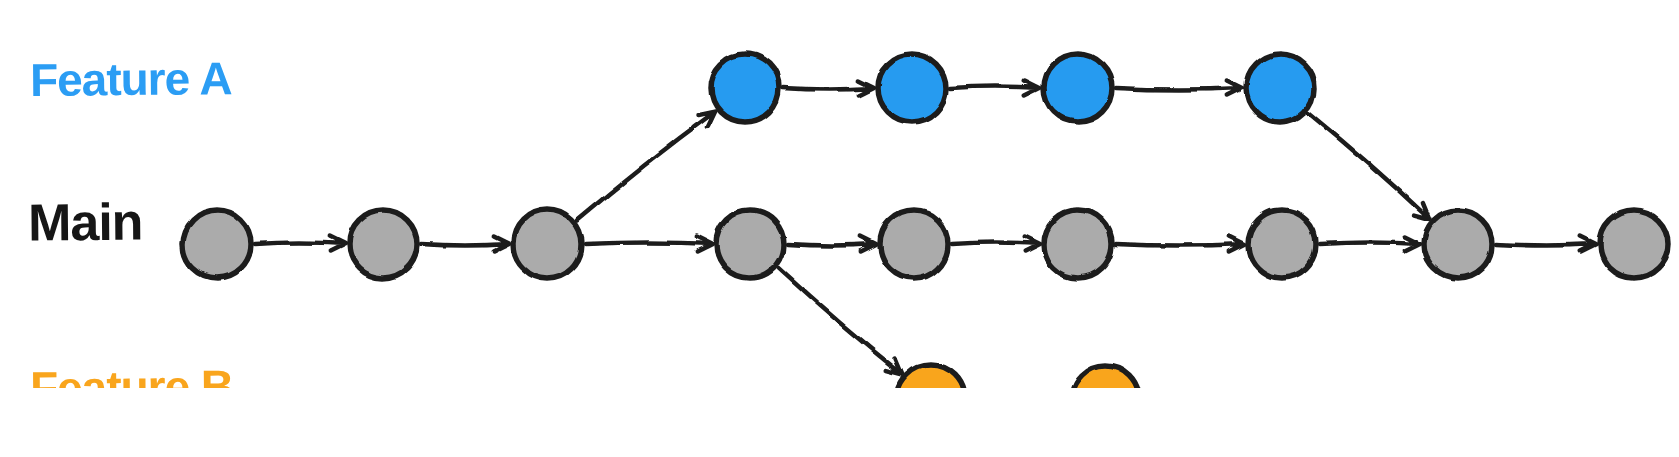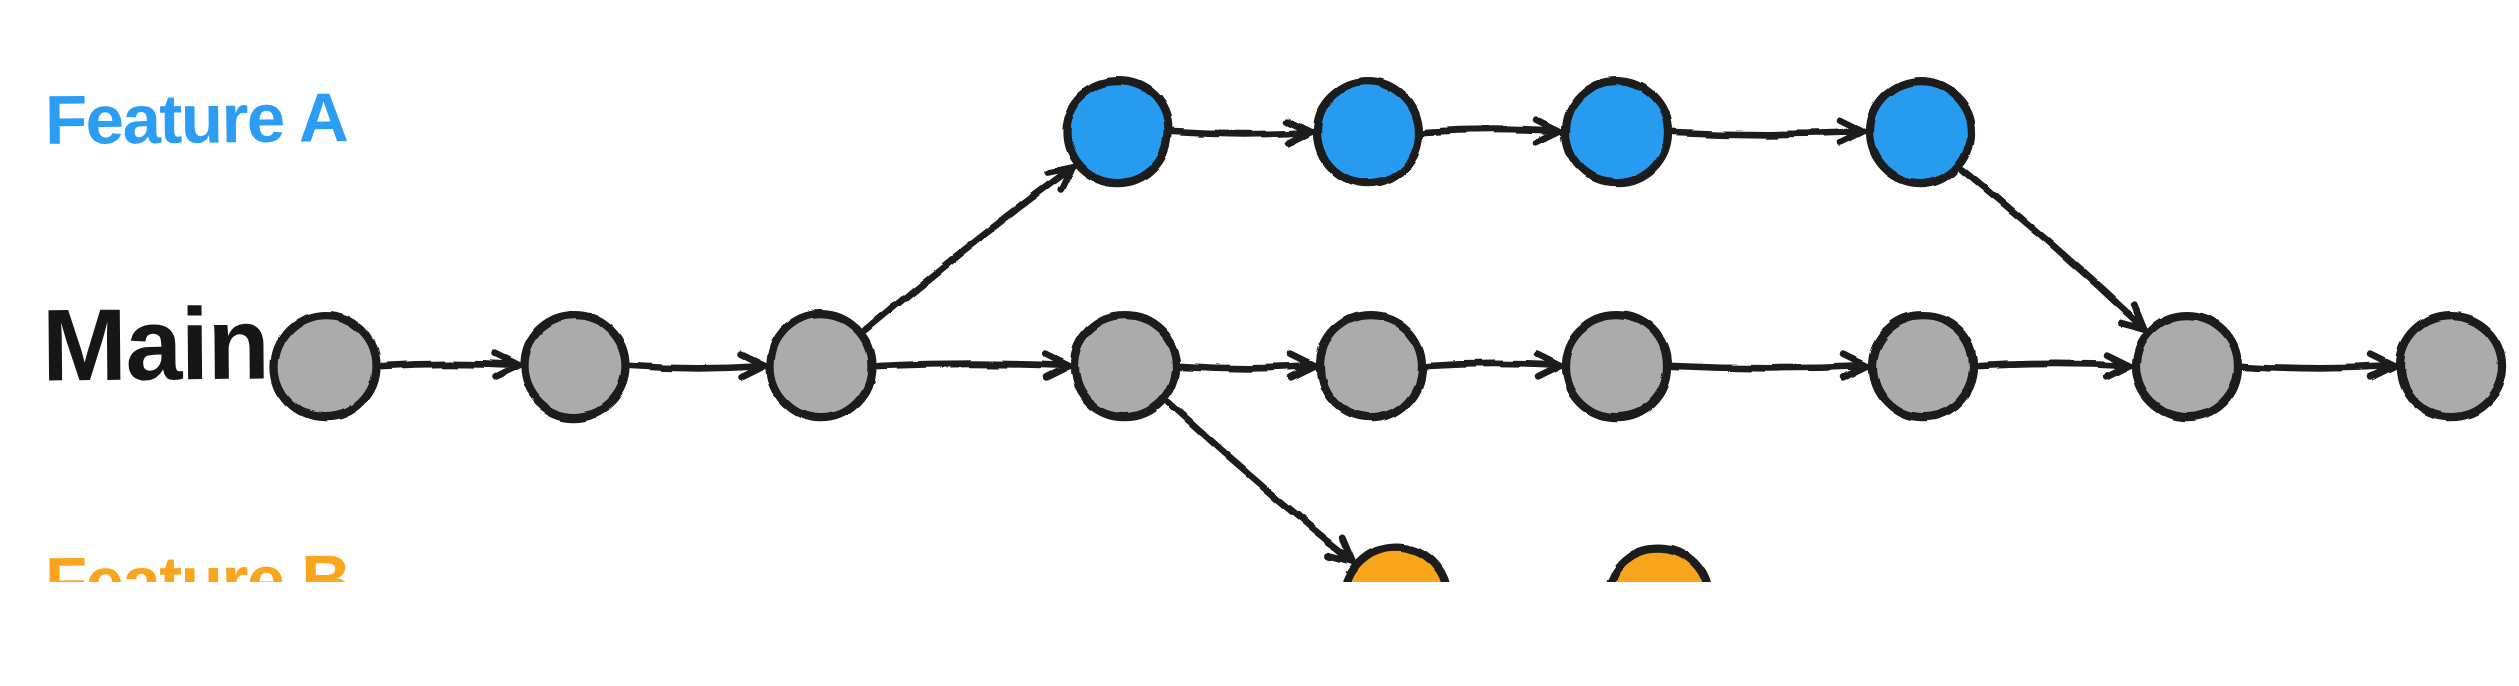--- a/index.html
+++ b/index.html
@@ -79,7 +79,7 @@
   </svg>
 
   <div class="branch-label" style="left: 30px; top: 56px; color: rgb(43, 157, 244); font-size: 46px;">Feature A</div>
-  <div class="branch-label" style="left: 28px; top: 196px; color: rgb(22, 22, 22); font-size: 68px;">Main</div>
+  <div class="branch-label" style="left: 28px; top: 196px; color: rgb(22, 22, 22); font-size: 52px;">Main</div>
   <div class="branch-label" style="left: 30px; top: 364px; color: rgb(249, 165, 29); font-size: 46px;">Feature B</div>
 
 </div>

